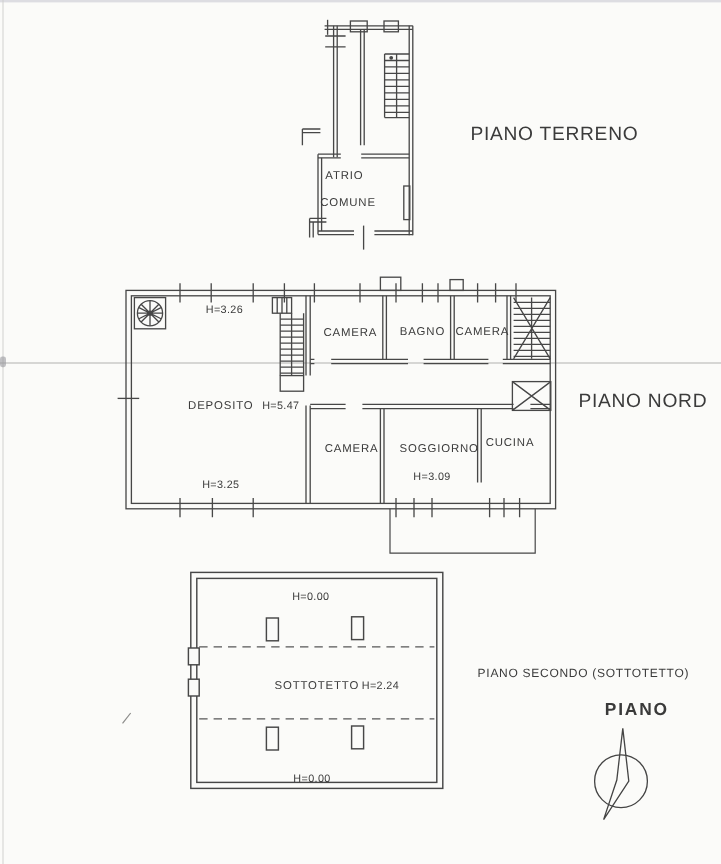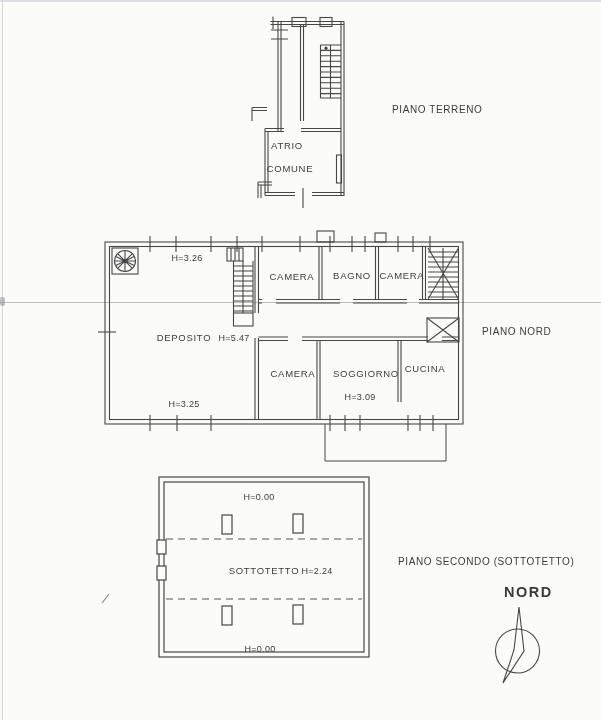--- a/index.html
+++ b/index.html
@@ -24,7 +24,7 @@
   .room-label{font-size:9.5px;letter-spacing:.7px;}
   .h-label{font-size:9px;letter-spacing:.3px;}
   .floor-title{
-    position:absolute;font-size:10px;letter-spacing:.6px;color:#3b3b3b;white-space:nowrap;
+    position:absolute;font-size:16px;letter-spacing:.6px;color:#3b3b3b;white-space:nowrap;
   }
   .nord-label{
     position:absolute;left:504px;top:584px;font-size:14.5px;font-weight:600;letter-spacing:1.5px;color:#3a3a3a;

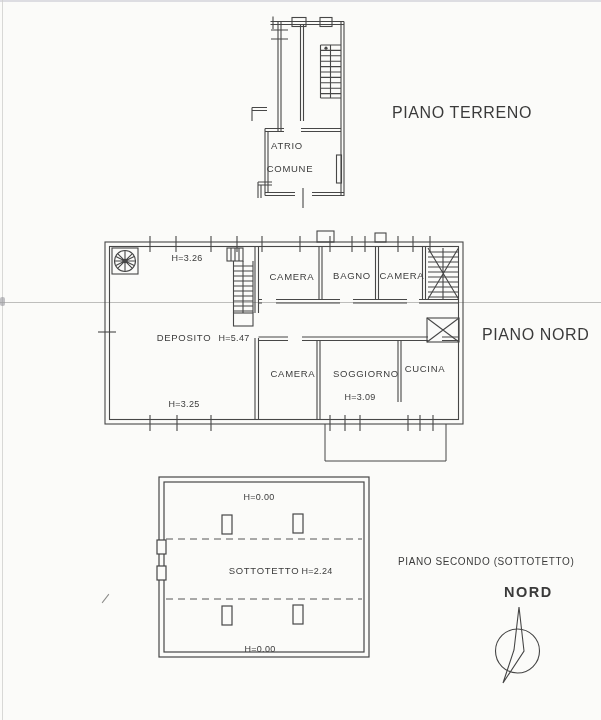--- a/index.html
+++ b/index.html
@@ -183,7 +183,7 @@
   <div class="floor-title" style="left:392px;top:104px;">PIANO TERRENO</div>
   <div class="floor-title" style="left:482px;top:326px;">PIANO NORD</div>
   <div class="floor-title" style="left:398px;top:556px;font-size:10px;">PIANO SECONDO (SOTTOTETTO)</div>
-  <div class="nord-label">NORD</div>
+  <div class="nord-label">PIANO</div>
 
 </div>
 

